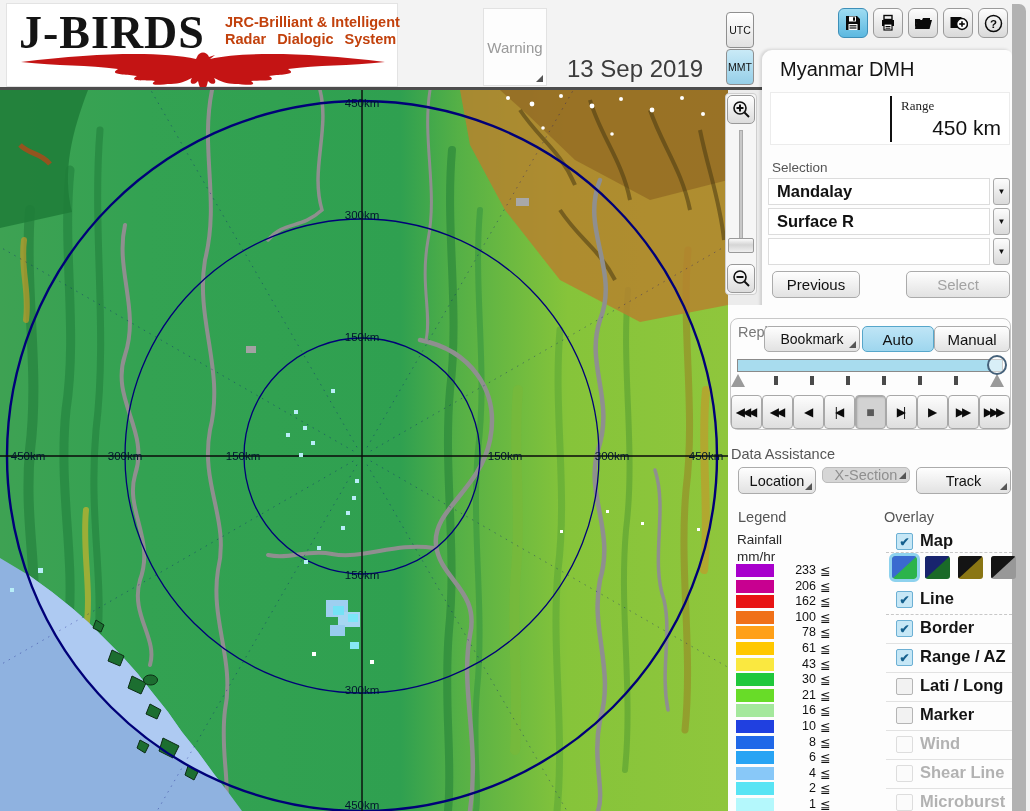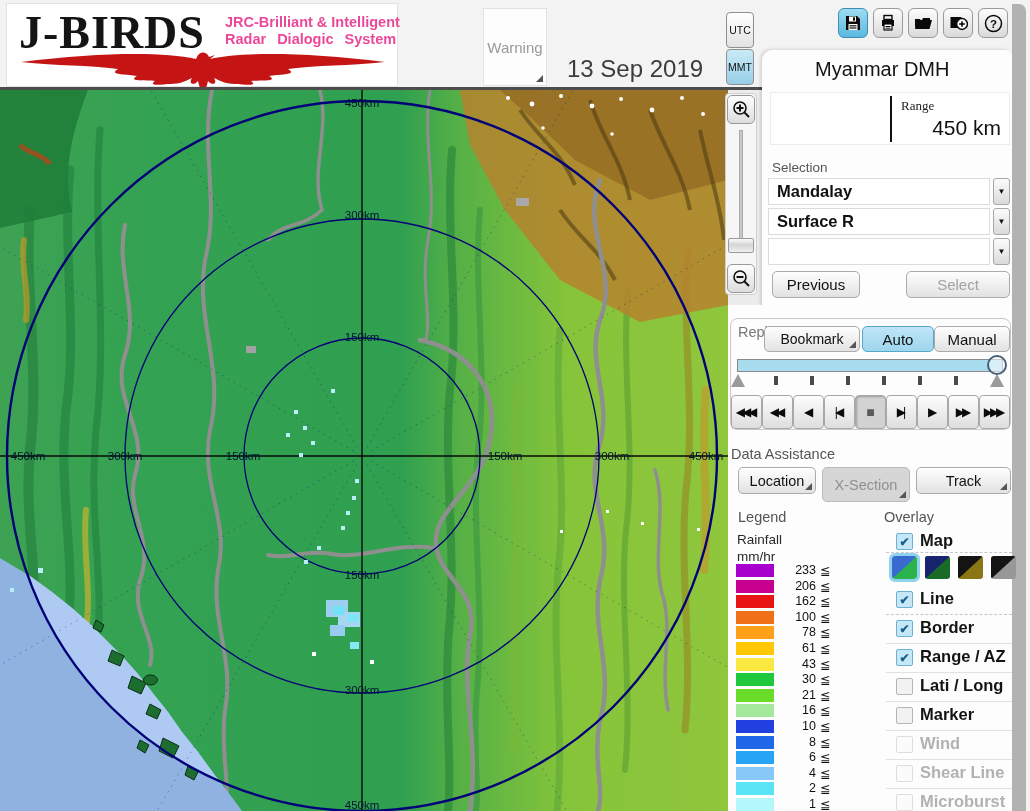--- a/index.html
+++ b/index.html
@@ -11,7 +11,7 @@
   .header-underline { position:absolute; left:0; top:87px; width:762px; height:3px; background:#4c4c4c; }
   .logo-card { position:absolute; left:6px; top:3px; width:392px; height:84px; background:#ffffff; border:1px solid #e3e3e3; }
   .logo-title { position:absolute; left:12px; top:2px; font-family:"Liberation Serif", serif; font-weight:bold; font-size:46px; color:#141414; letter-spacing:1px; }
-  .logo-sub { position:absolute; left:218px; top:10px; color:#ec4899; font-weight:bold; font-size:14.5px; line-height:17px; white-space:nowrap; }
+  .logo-sub { position:absolute; left:218px; top:10px; color:#c2410c; font-weight:bold; font-size:14.5px; line-height:17px; white-space:nowrap; }
   .logo-eagle { position:absolute; left:6px; top:44px; }
 
   .warning-btn { position:absolute; left:483px; top:8px; width:64px; height:78px; background:#fdfdfd; border:1px solid #e2e2e2; color:#9a9a9a; font-size:15px; display:flex; align-items:center; justify-content:center; }

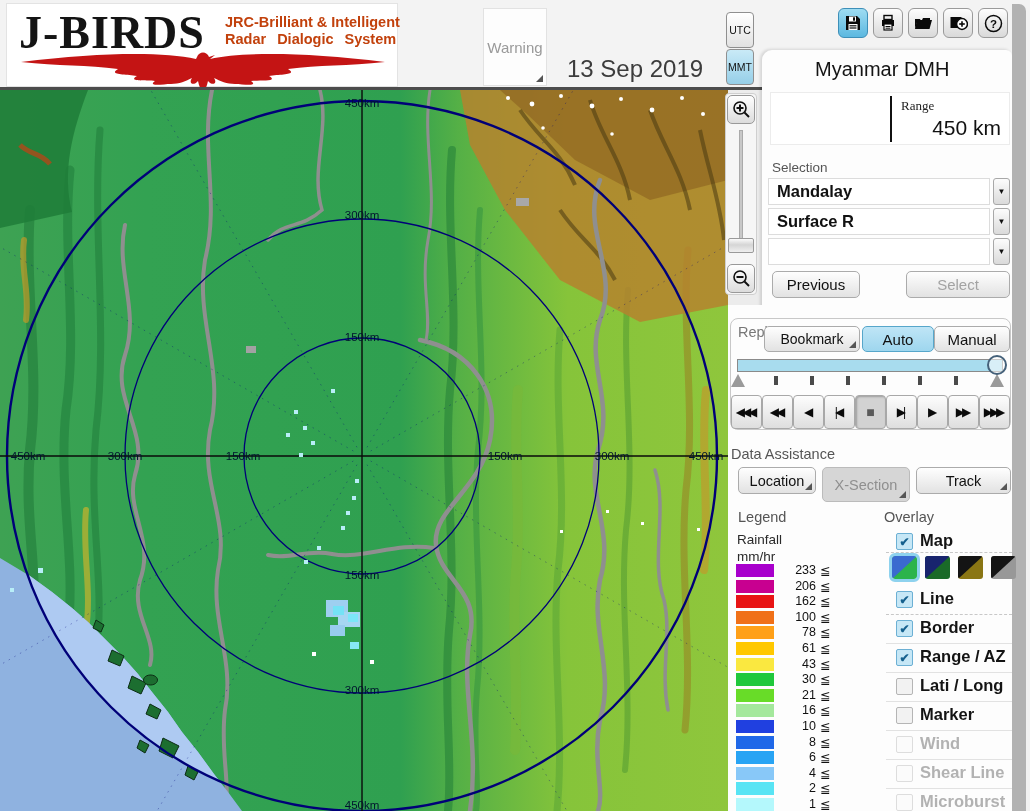--- a/index.html
+++ b/index.html
@@ -43,7 +43,7 @@
   .panel-lower { position:absolute; left:728px; top:305px; width:284px; height:506px; background:#fdfdfd; }
   .right-strip { position:absolute; left:1012px; top:4px; width:14px; height:807px; background:#b2b2b2; border-radius:0 7px 0 0; }
 
-  .station-title { position:absolute; left:780px; top:58px; font-size:20px; color:#141414;margin-left:35px; }
+  .station-title { position:absolute; left:780px; top:58px; font-size:20px; color:#141414; }
   .range-card { position:absolute; left:770px; top:92px; width:240px; height:53px; background:#fff; border:1px solid #ececec; }
   .range-divider { position:absolute; left:119px; top:3px; width:2px; height:46px; background:#111; }
   .range-label { position:absolute; left:130px; top:5px; font-size:13px; color:#222;font-family:Liberation Serif, serif; }

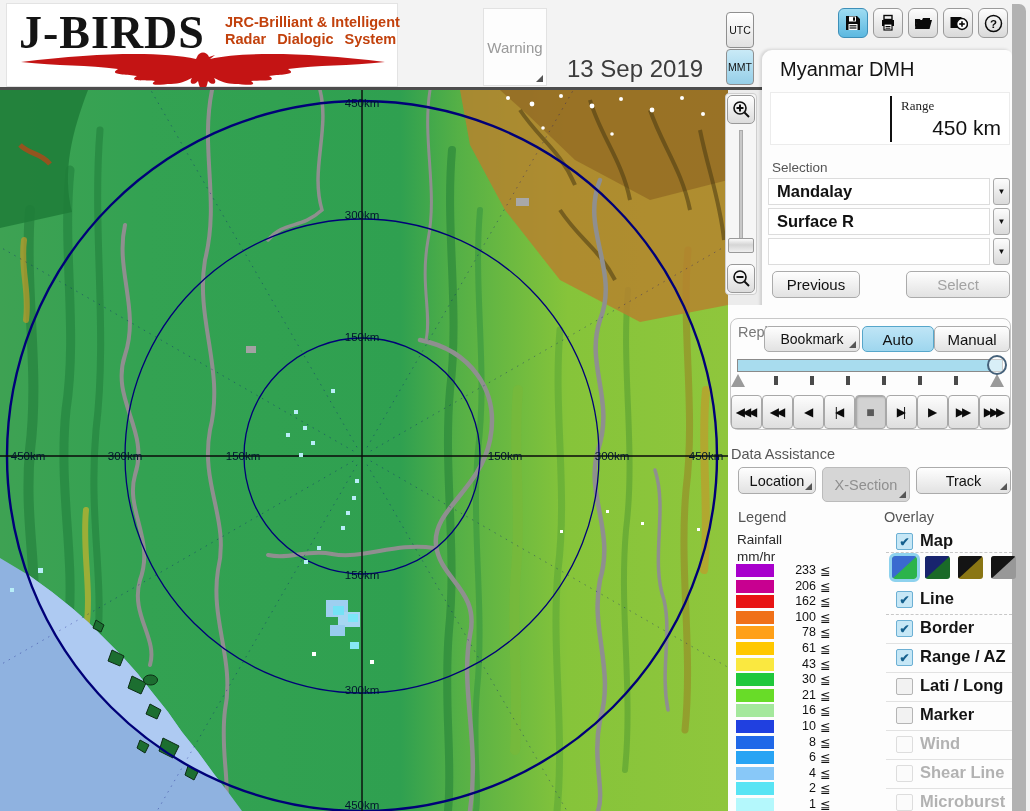--- a/index.html
+++ b/index.html
@@ -435,7 +435,7 @@
         <span>Location</span>
         <span class="corner-fold"></span>
       </div>
-      <div class="btn gray" style="left: 822px; top: 467px; width: 88px; height: 35px; font-size: 14.5px;">
+      <div class="btn gray" style="left: 822px; top: 467px; width: 88px; height: 16px; font-size: 14.5px;">
         <span>X-Section</span>
         <span class="corner-fold"></span>
       </div>

